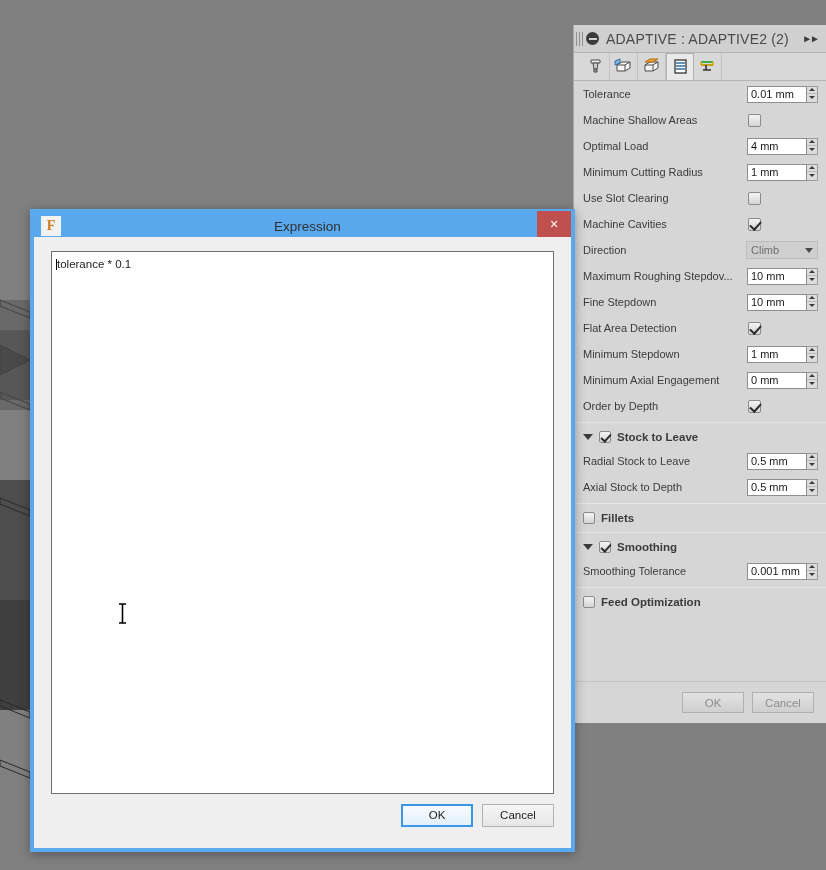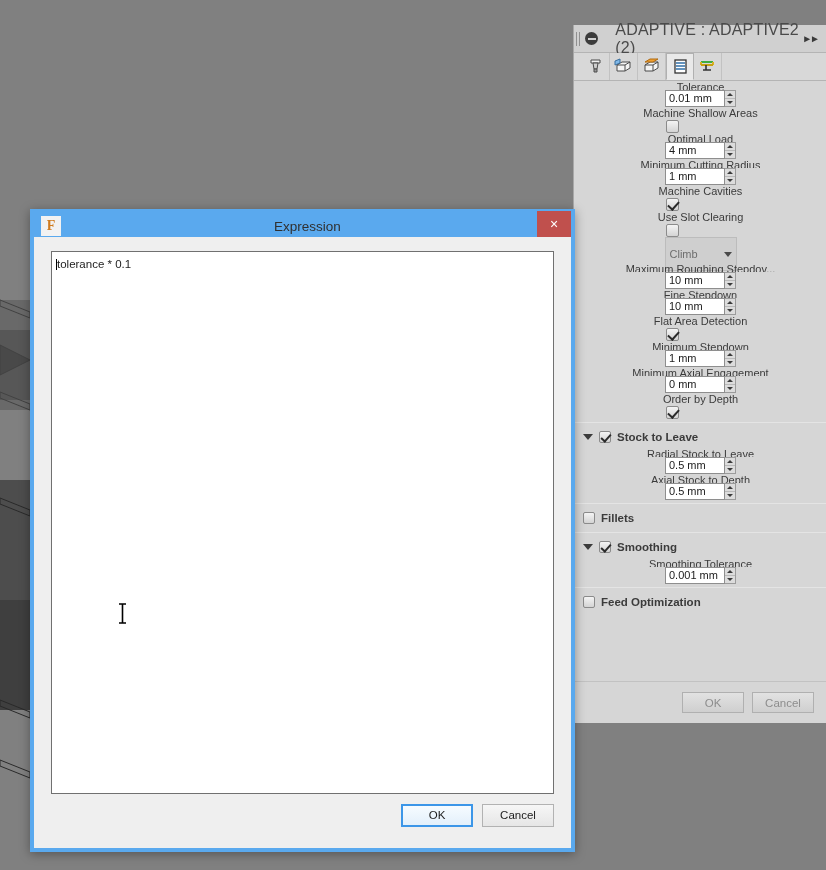--- a/index.html
+++ b/index.html
@@ -37,7 +37,7 @@
     position: relative; flex: 0 0 auto; margin-right: 7px;
   }
   .hdr-dot::after { content:""; position:absolute; left:2.5px; top:5.5px; width:8px; height:2px; background:#d0d0d0; }
-  .panel-title { font-size: 16px; color: #4a4a4a; letter-spacing: .2px; flex: 1 1 auto; margin-left: 10px; }
+  .panel-title { font-size: 14px; color: #4a4a4a; letter-spacing: .2px; flex: 1 1 auto; }
   .expand-ico { font-size: 10px; color: #3a3a3a; letter-spacing: -2px; padding-right: 4px; }
 
   .tabstrip {

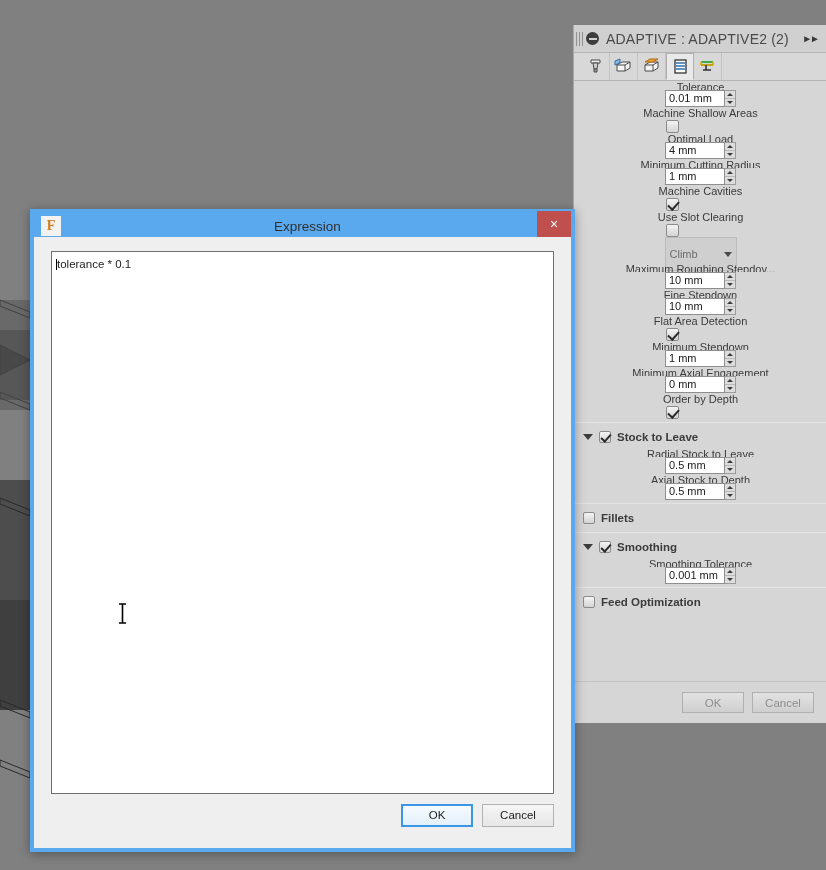--- a/index.html
+++ b/index.html
@@ -59,7 +59,7 @@
   .sec-head .tri { width:0;height:0;border-left:5px solid transparent;border-right:5px solid transparent;border-top:6px solid #3b3b3b; }
   .sep { height:1px; background:#c0c0c0; border-bottom:1px solid #e4e4e4; margin: 3px 0; }
 
-  .row { display: flex; align-items: center; height: 26px; padding: 0 8px 0 9px; flex-direction: column; }
+  .row { display: flex; align-items: center; height: 26px; padding: 0 8px 0 9px; }
   .row .lbl { flex: 1 1 auto; font-size: 11px; color: #3b3b3b; white-space: nowrap; overflow: hidden; }
   .row .ctl { flex: 0 0 auto; display: flex; }
 

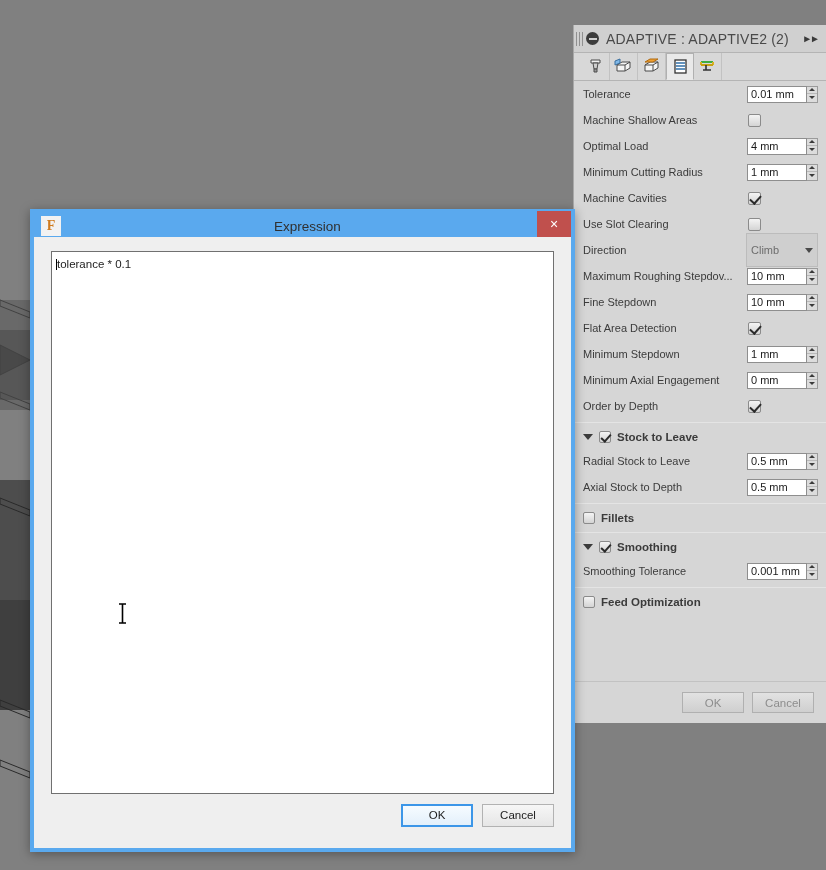--- a/index.html
+++ b/index.html
@@ -250,15 +250,15 @@
           </span>
         </div>
         <div class="row">
+          <span class="lbl">Use Slot Clearing</span>
+          <span class="ctl">
+            <span class="cb"></span>
+          </span>
+        </div>
+        <div class="row">
           <span class="lbl">Machine Cavities</span>
           <span class="ctl">
             <span class="cb on"></span>
-          </span>
-        </div>
-        <div class="row">
-          <span class="lbl">Use Slot Clearing</span>
-          <span class="ctl">
-            <span class="cb"></span>
           </span>
         </div>
         <div class="row">

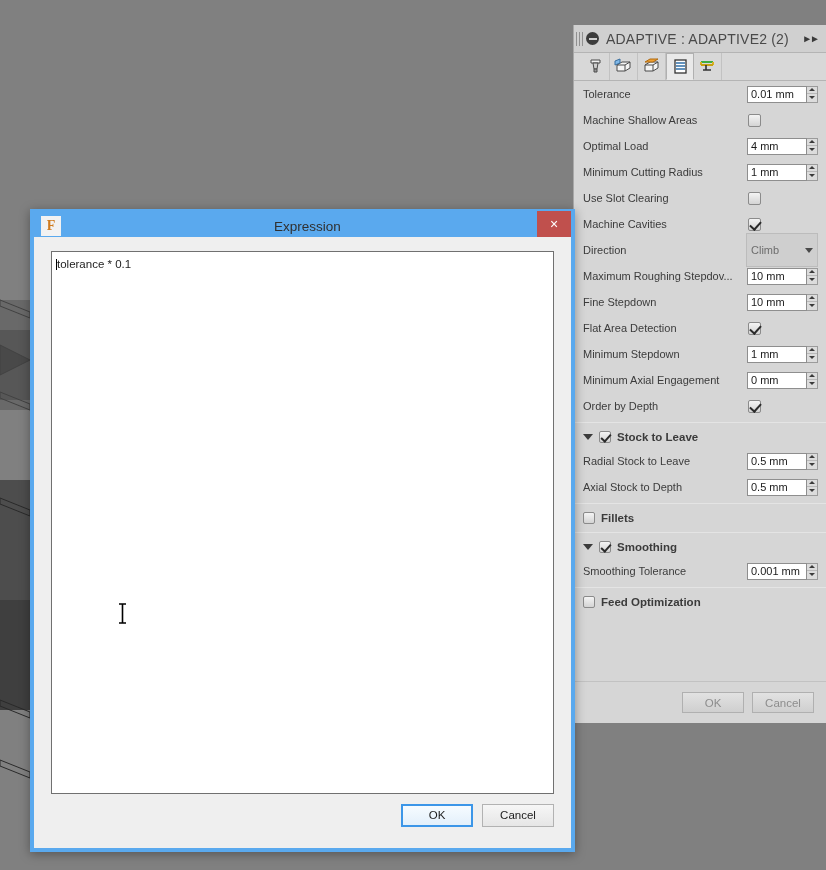--- a/index.html
+++ b/index.html
@@ -84,7 +84,7 @@
     border:solid #2b2b2b; border-width:0 2px 2px 0; transform: rotate(42deg); }
 
   .dd { width: 72px; height: 18px; background: #cfcfcf; border: 1px solid #bcbcbc;
-    display: flex; align-items: center; padding: 16px 4px; font-size: 11px; color: #6d6d6d; }
+    display: flex; align-items: center; padding: 0 4px; font-size: 11px; color: #6d6d6d; }
   .dd .ddl { flex: 1 1 auto; }
   .dd .ddc { width:0;height:0;border-left:4px solid transparent;border-right:4px solid transparent;border-top:5px solid #4a4a4a; }
 

